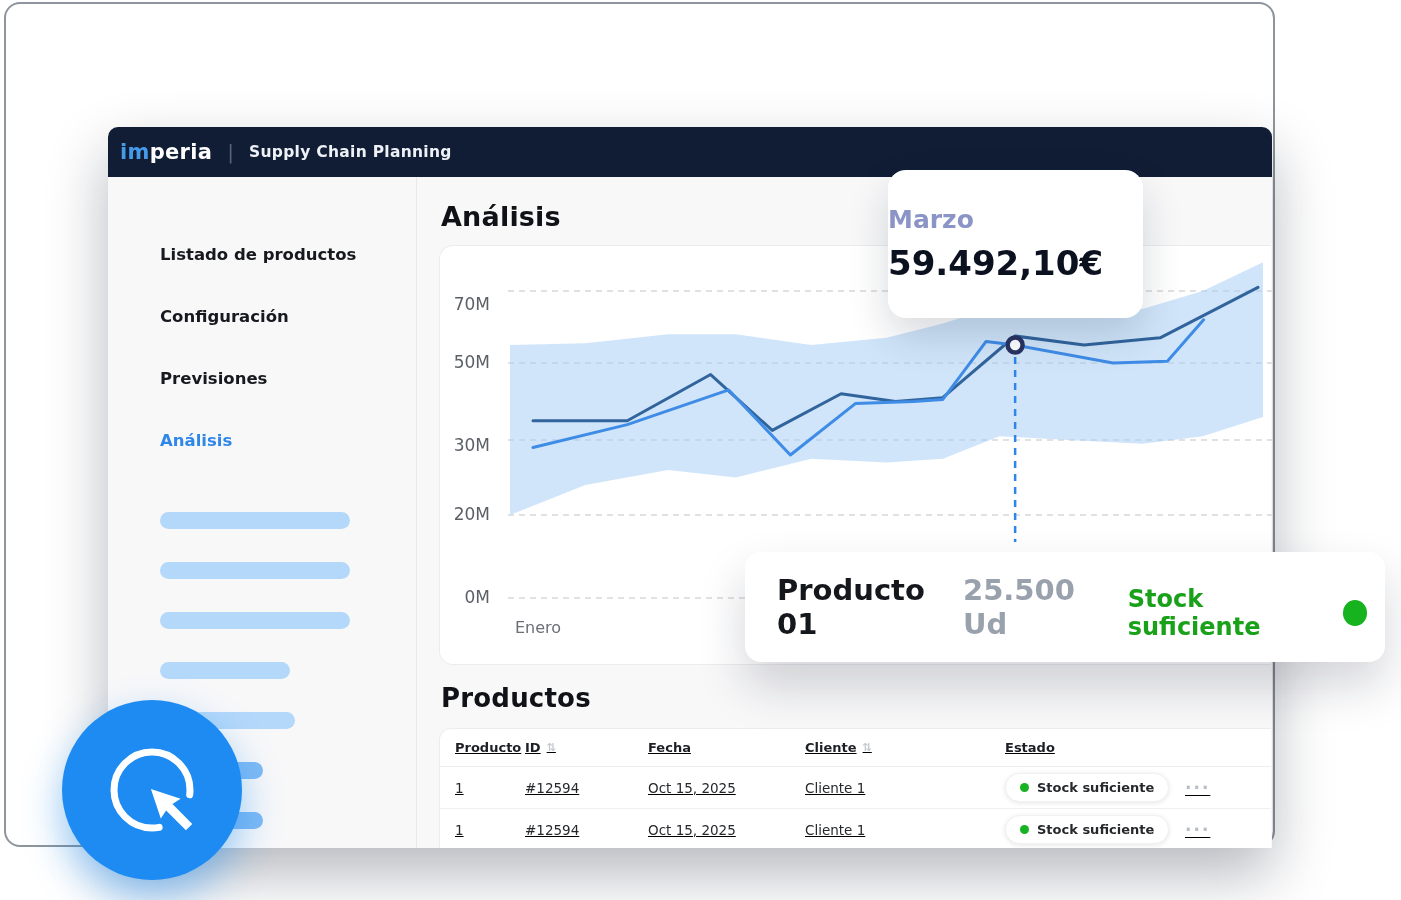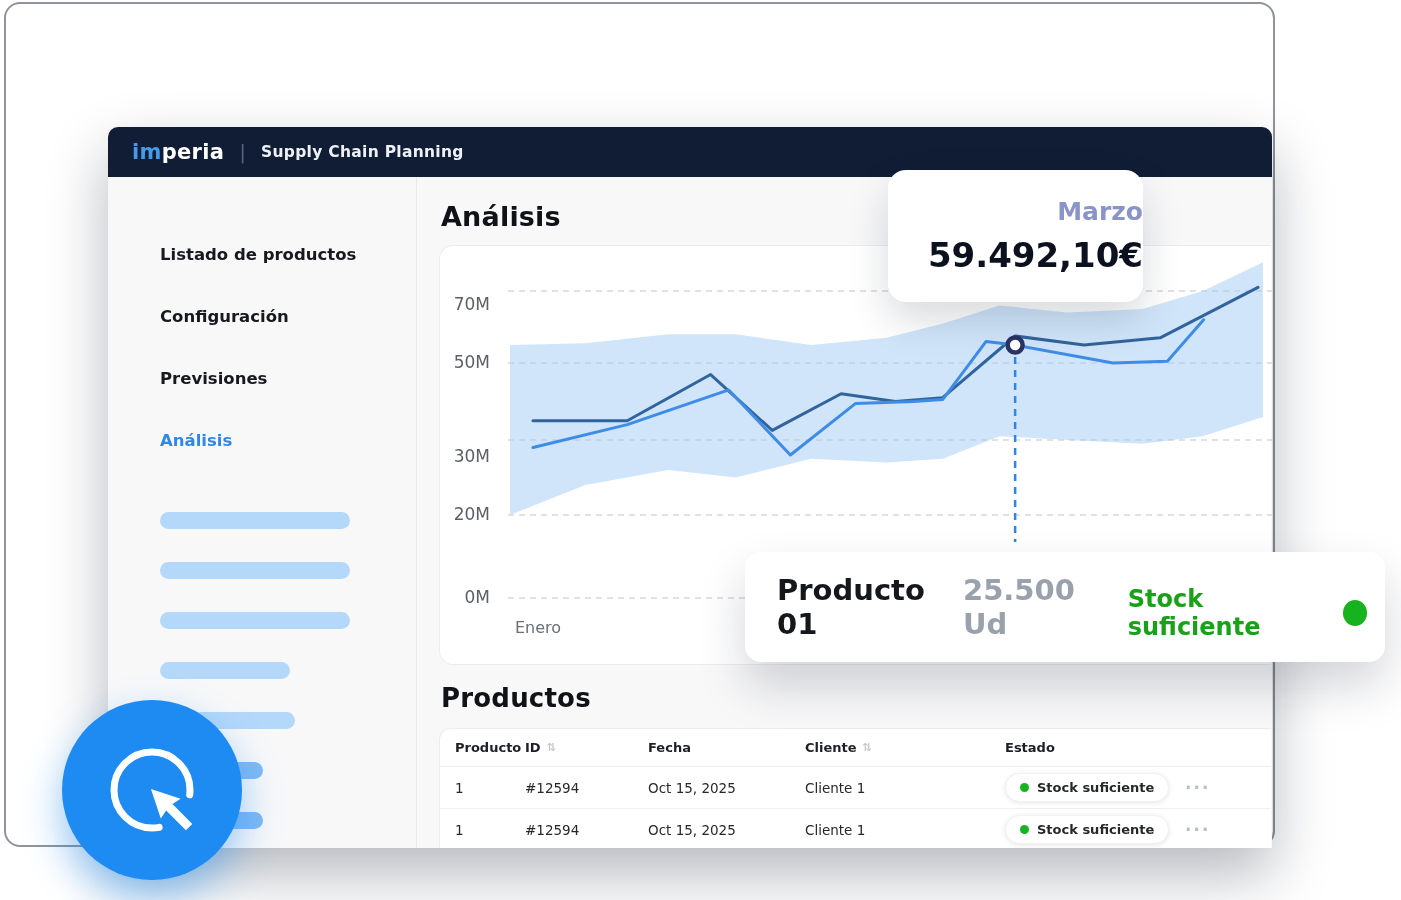--- a/index.html
+++ b/index.html
@@ -15,7 +15,7 @@
   .window { position:absolute; left:108px; top:127px; width:1164px; height:721px;
     border-radius:10px 10px 0 0; background:#f8f8f9; overflow:hidden; z-index:10;
     box-shadow:0 26px 60px rgba(10,20,40,.30); }
-  .app-header { height:50px; background:#101d35; display:flex; align-items:center; padding:0 24px; }
+  .app-header { height:50px; background:#101d35; display:flex; align-items:center; padding:0 12px; }
   .logo { font-size:21px; font-weight:bold; letter-spacing:.3px; }
   .logo .im { color:#459bea; } .logo .peria { color:#ffffff; }
   .logo-sep { color:#56627e; font-size:20px; margin:0 15px; font-weight:400; }

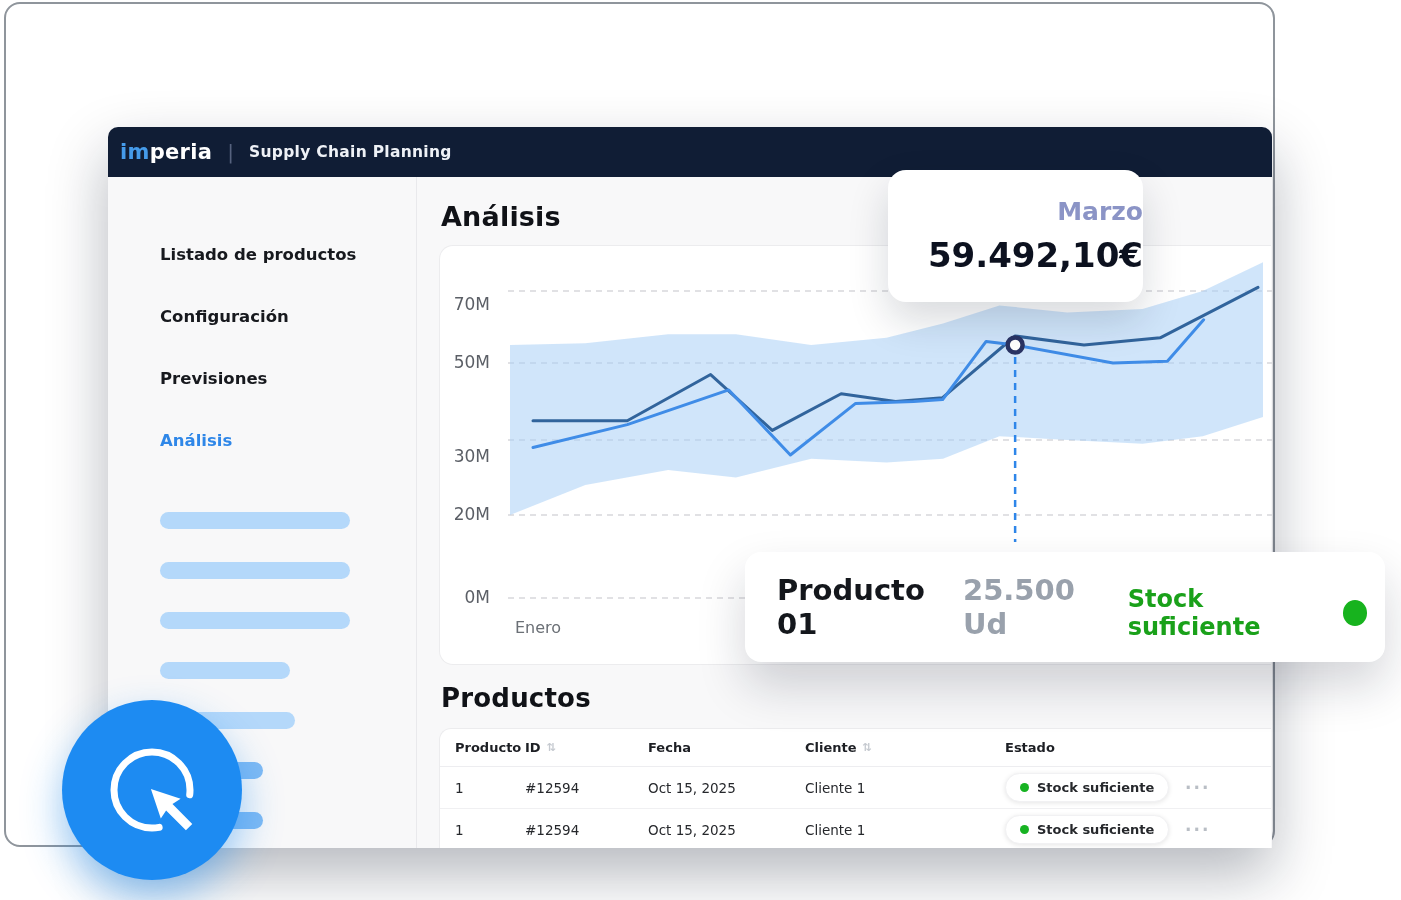--- a/index.html
+++ b/index.html
@@ -59,9 +59,9 @@
   .row-menu { color:#b9bec5; font-size:17px; font-weight:bold; letter-spacing:2px; cursor:pointer; }
 
   
-  .tooltip { position:absolute; left:888px; top:170px; width:255px; height:132px; z-index:30;
+  .tooltip { position:absolute; left:888px; top:170px; width:255px; height:148px; z-index:30;
     background:#ffffff; border-radius:18px; box-shadow:0 18px 40px rgba(15,23,42,.16);
-    display:flex; flex-direction:column; align-items:flex-end; justify-content:center; gap:9px; }
+    display:flex; flex-direction:column; align-items:flex-start; justify-content:center; gap:9px; }
   .tt-month { font-size:25px; color:#8b94c6; font-weight:600; }
   .tt-value { font-size:34px; font-weight:bold; color:#0c111f; }
 

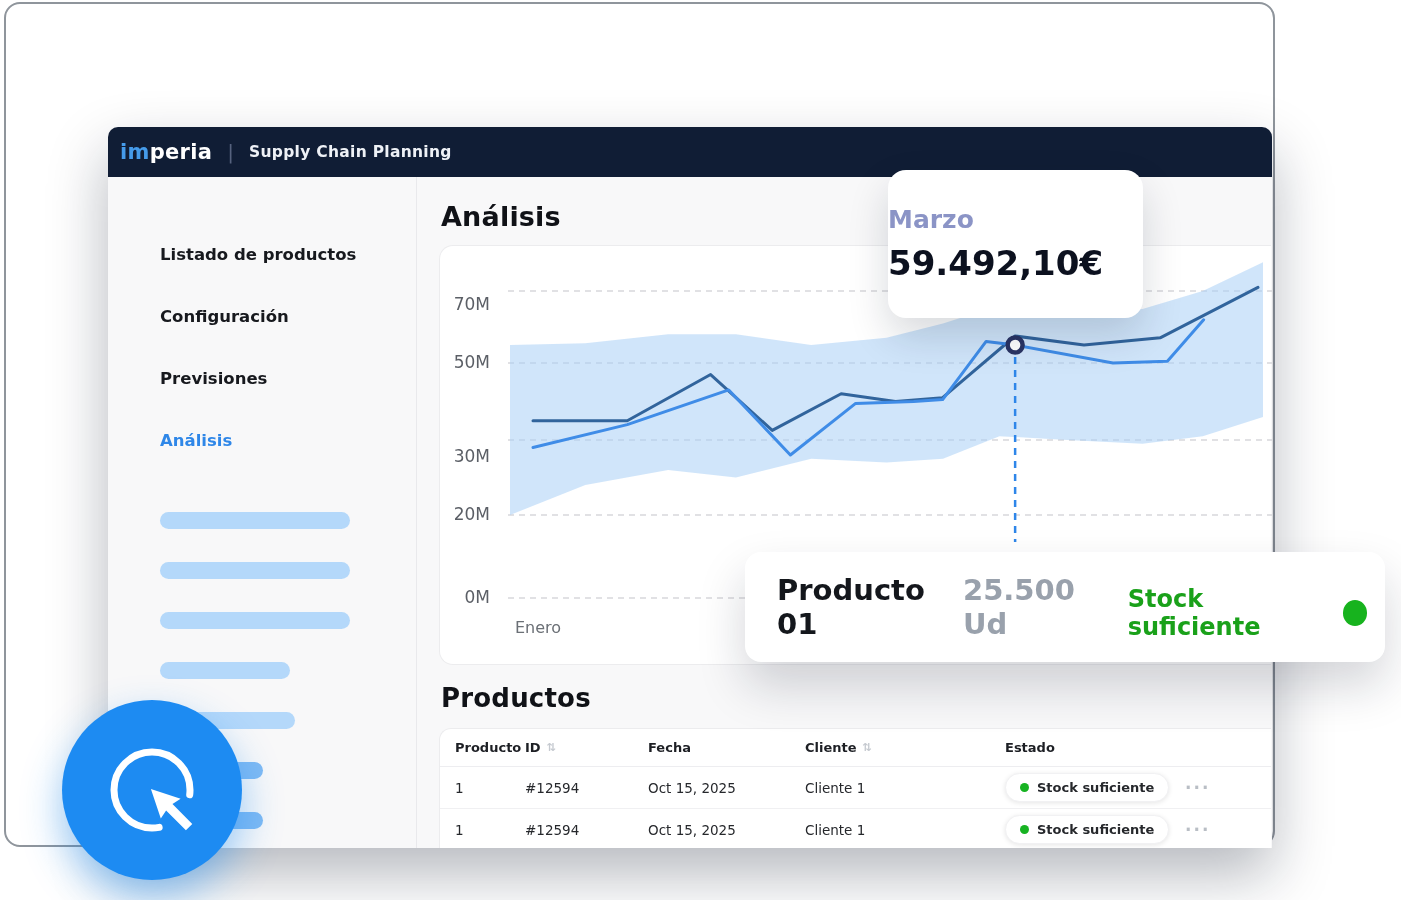--- a/index.html
+++ b/index.html
@@ -127,7 +127,7 @@
         <div class="xlab">Enero</div>
       <div class="ylab" style="top: 341px;">0M</div>
           <div class="ylab" style="top: 258px;">20M</div>
-          <div class="ylab" style="top: 200px;">30M</div>
+          <div class="ylab" style="top: 189px;">30M</div>
           <div class="ylab" style="top: 106px;">50M</div>
           <div class="ylab" style="top: 48px;">70M</div>
         </section>

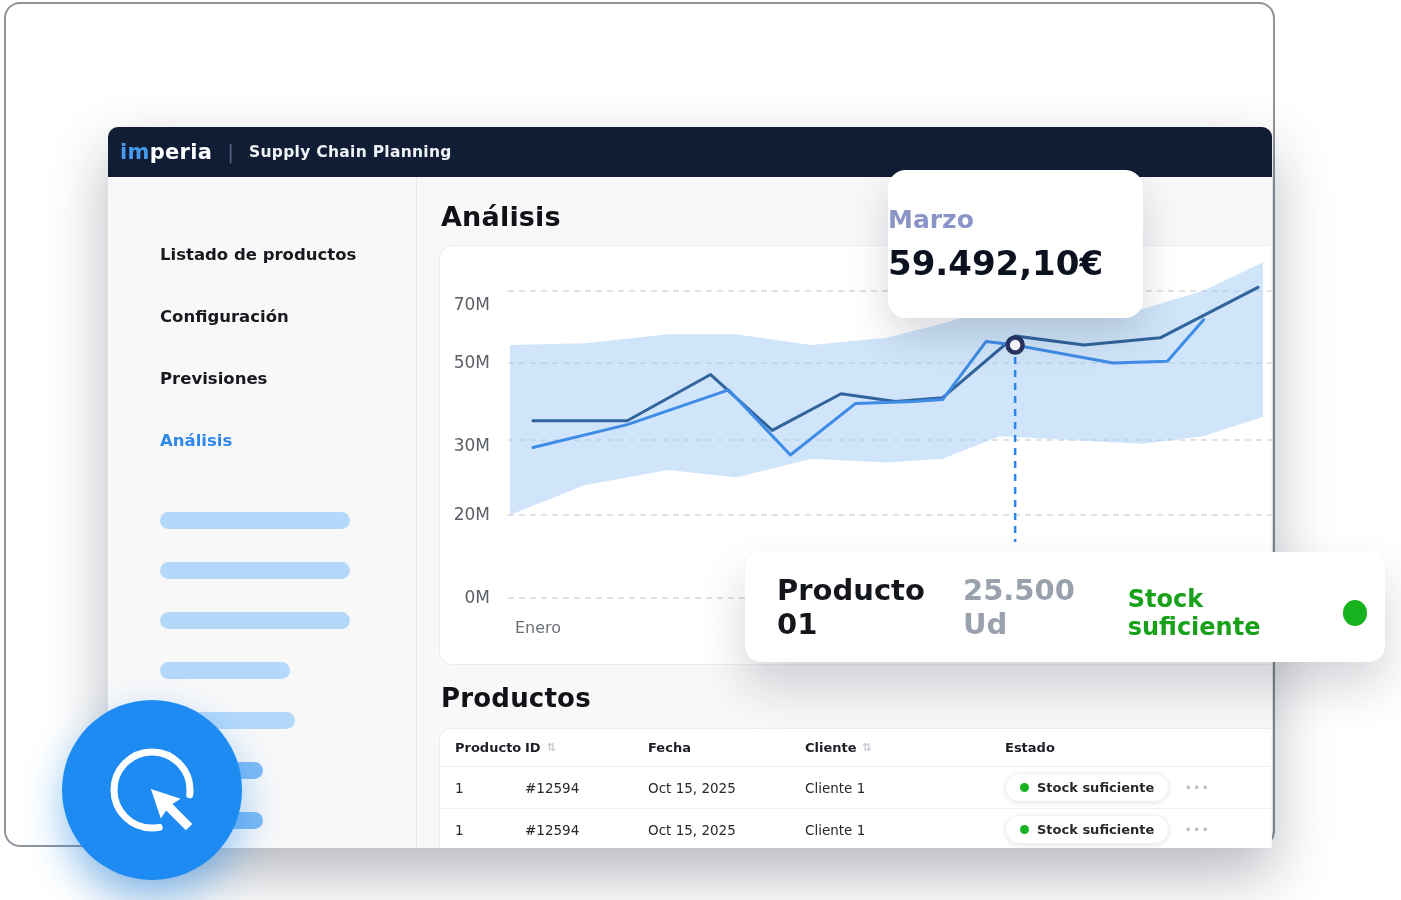--- a/index.html
+++ b/index.html
@@ -46,7 +46,7 @@
   .table-card { width:832px; background:#ffffff; border:1px solid #ececee; border-bottom:none;
     border-radius:12px 0 0 0; border-right:none; overflow:hidden; }
   .tgrid { display:grid; grid-template-columns:70px 123px 157px 200px 180px 1fr;
-    align-items:center; padding-left:15px; }
+    align-items:center; padding-left:15px;text-decoration:underline; }
   .thead { height:38px; border-bottom:1px solid #ededf0; }
   .th { font-size:13px; font-weight:bold; color:#1d1f24; display:flex; align-items:center; gap:6px; }
   .sort { font-size:11px; color:#c6cad0; cursor:pointer; }

